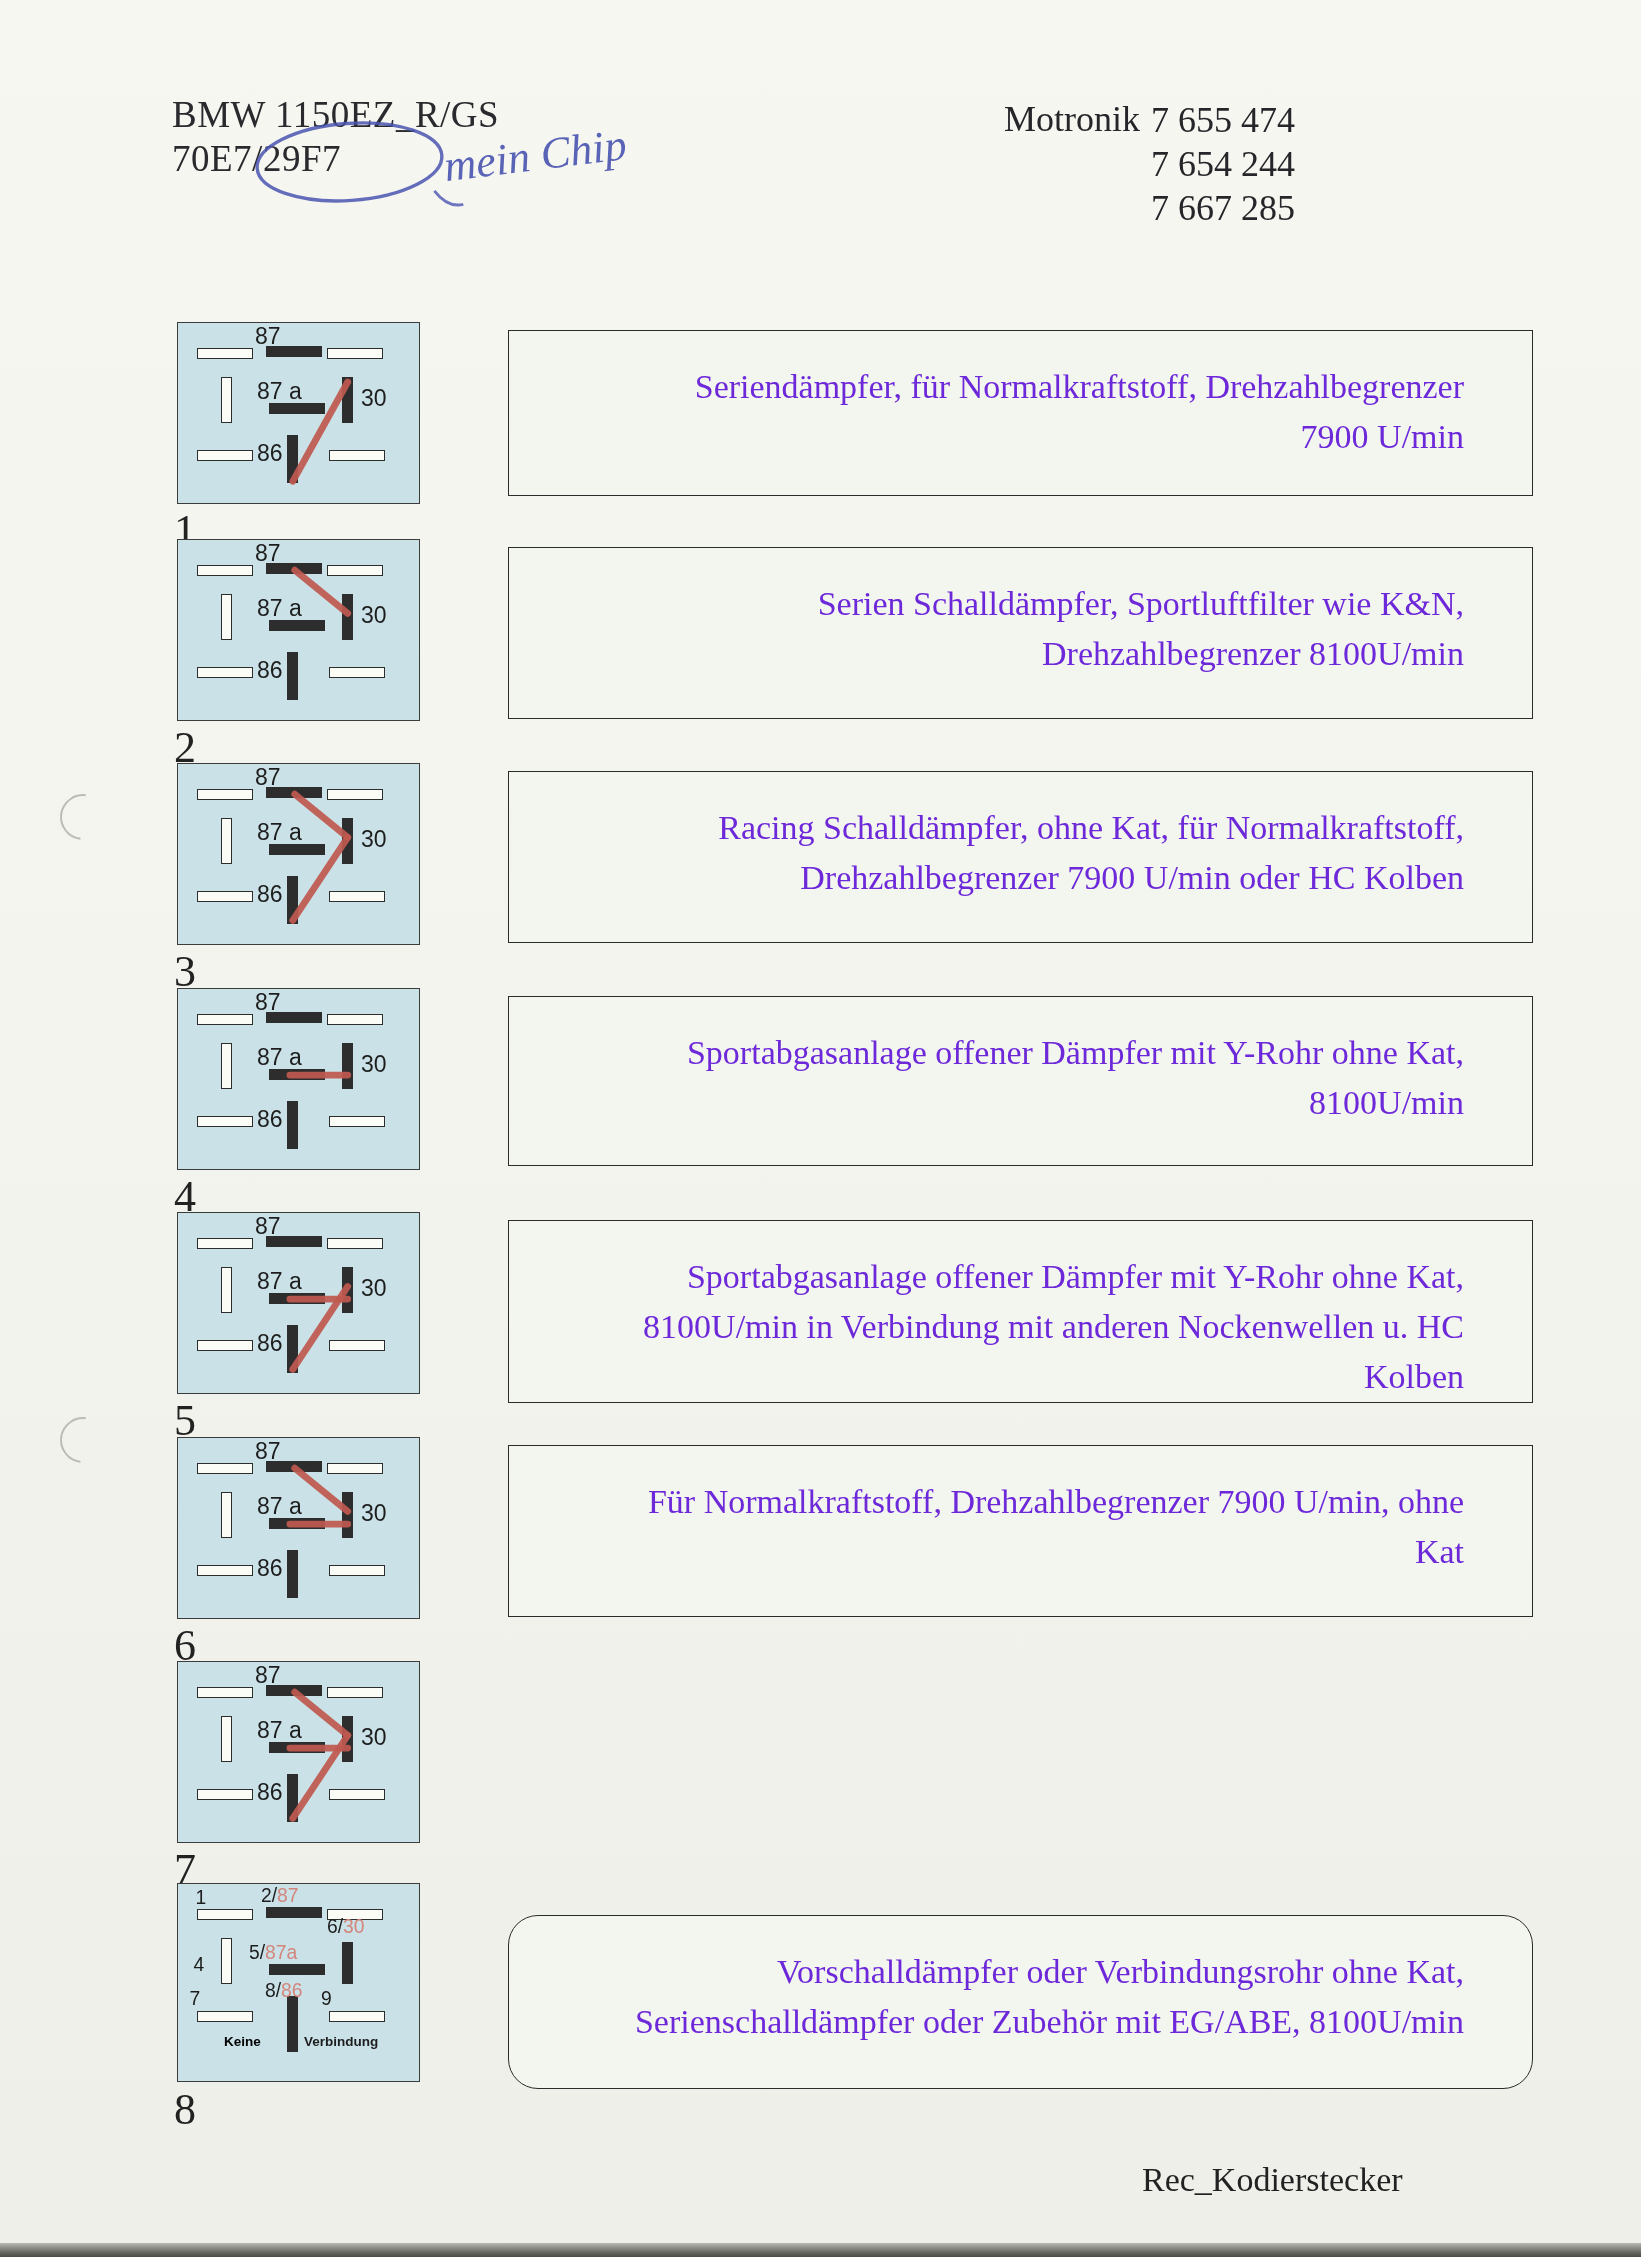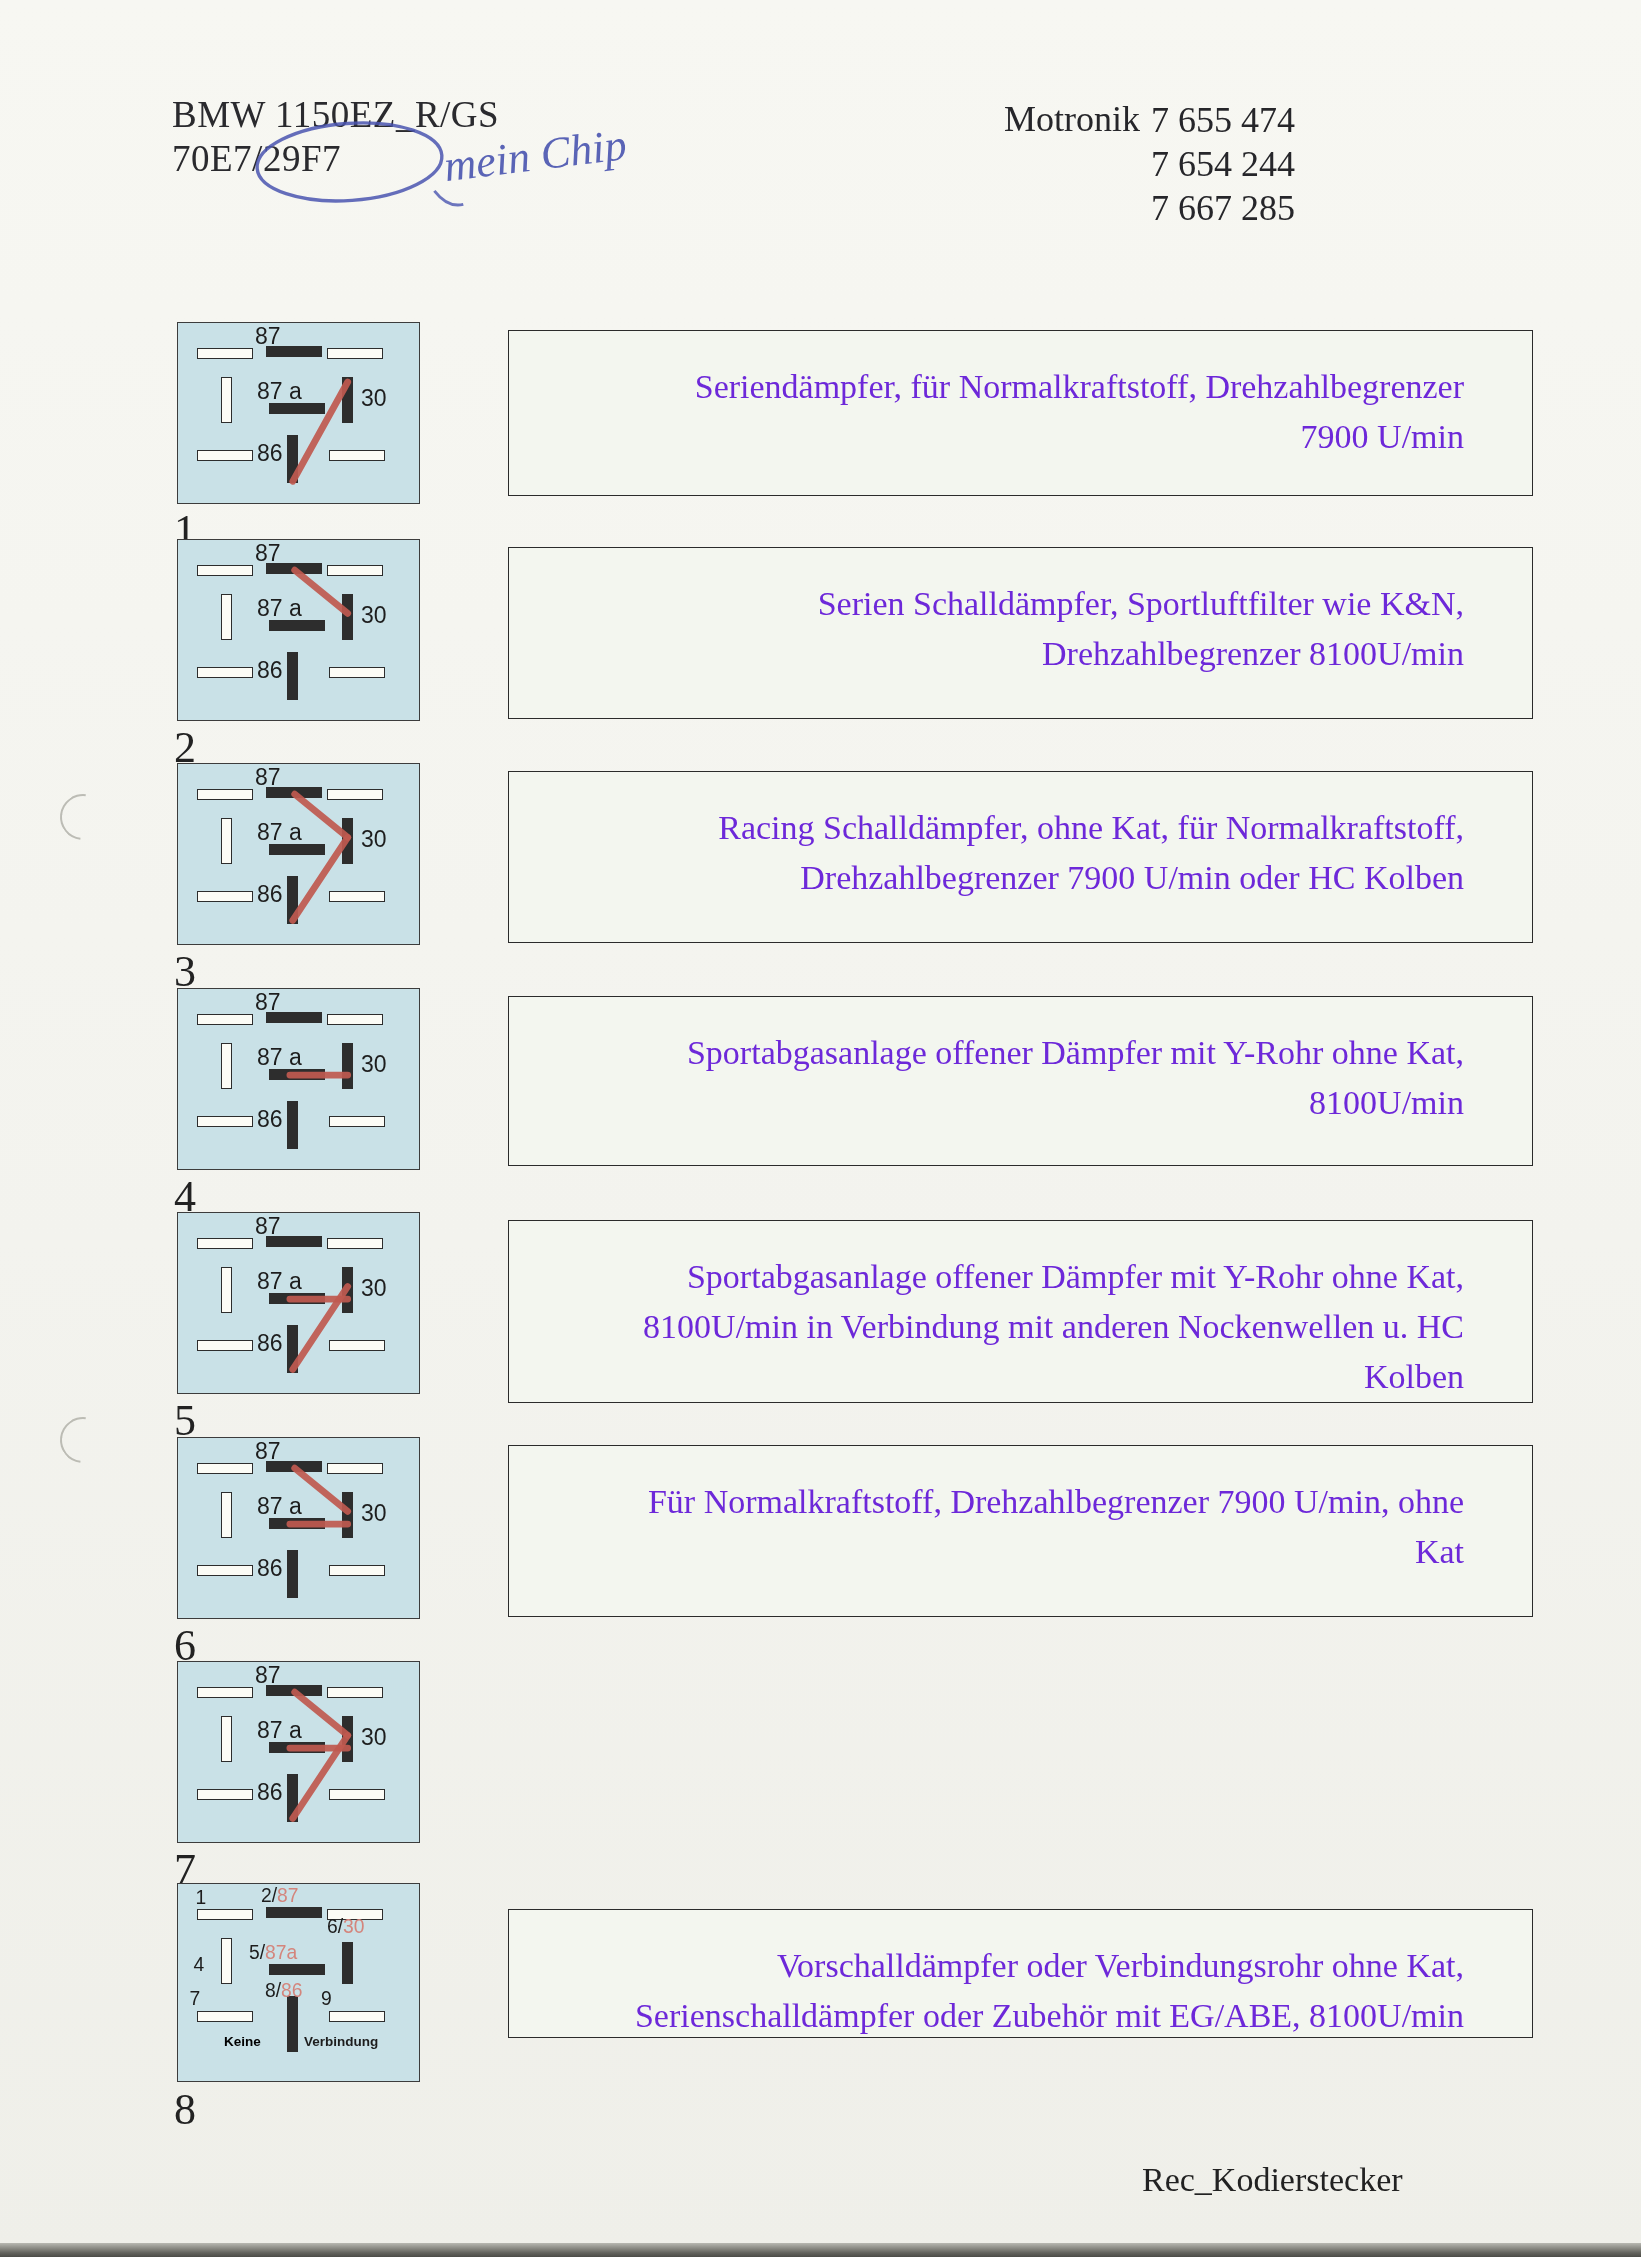--- a/index.html
+++ b/index.html
@@ -343,7 +343,7 @@
       <svg class="wires" viewBox="0 0 252 206"></svg>
     </div>
     <div class="row-num" style="top: 201px;">8</div>
-    <div class="desc-box" style="height: 129px; top: 26px;">
+    <div class="desc-box" style="height: 174px; top: 32px; border-radius: 30px;">
       <span class="desc-text">Vorschalldämpfer  oder Verbindungsrohr ohne Kat, Serienschalldämpfer oder Zubehör mit EG/ABE, 8100U/min</span>
     </div>
   </div>

